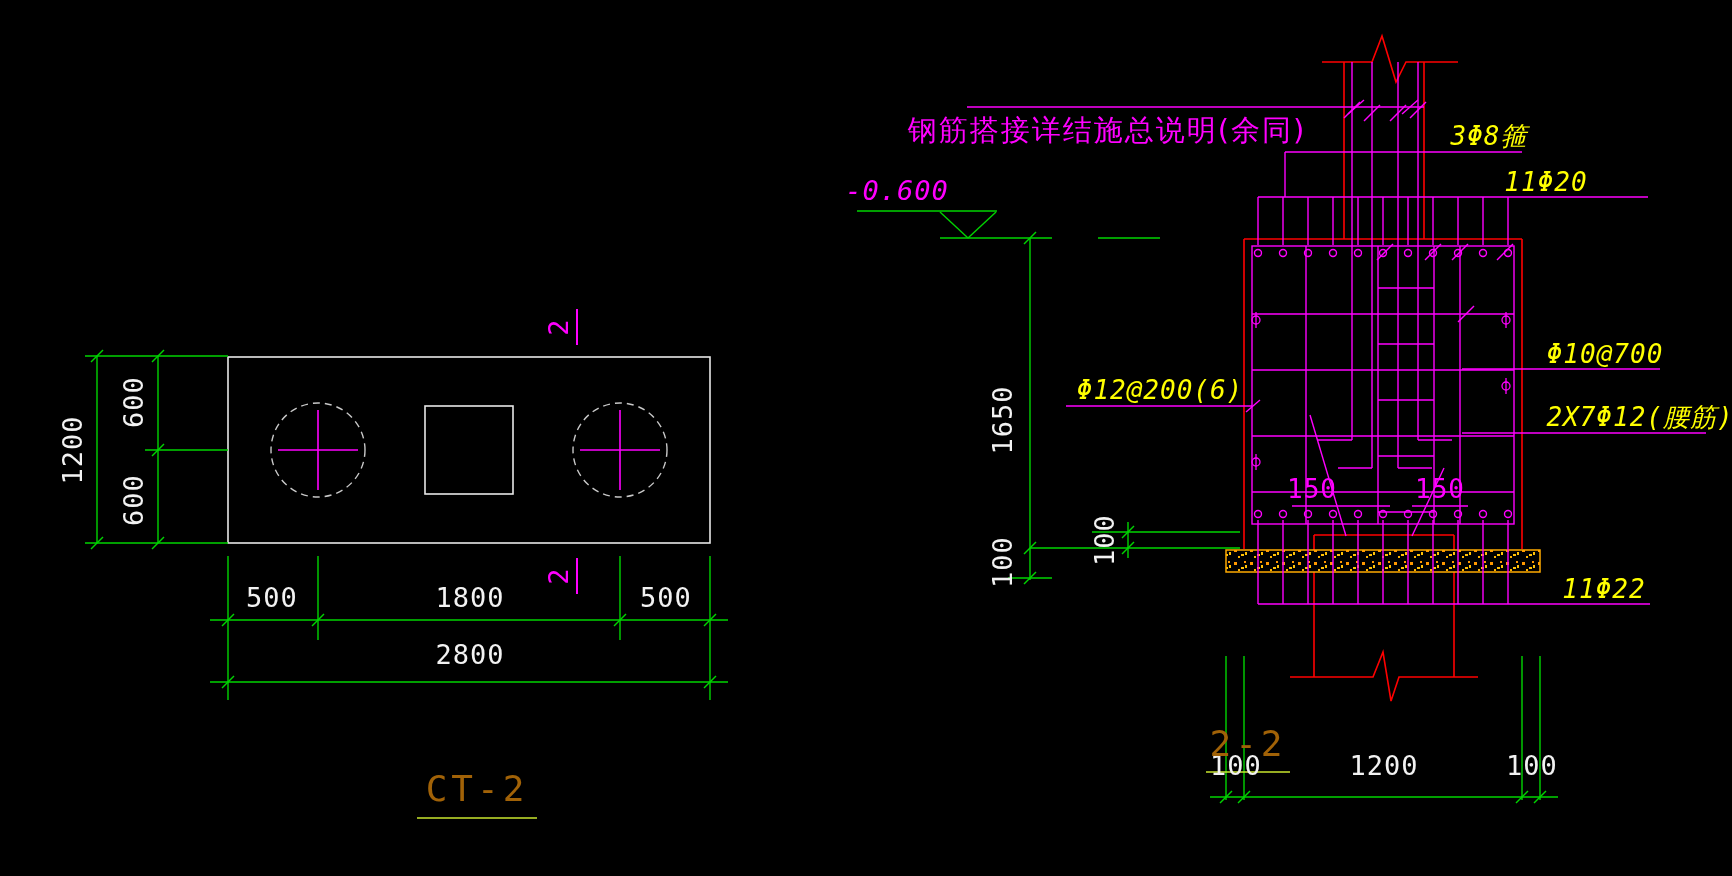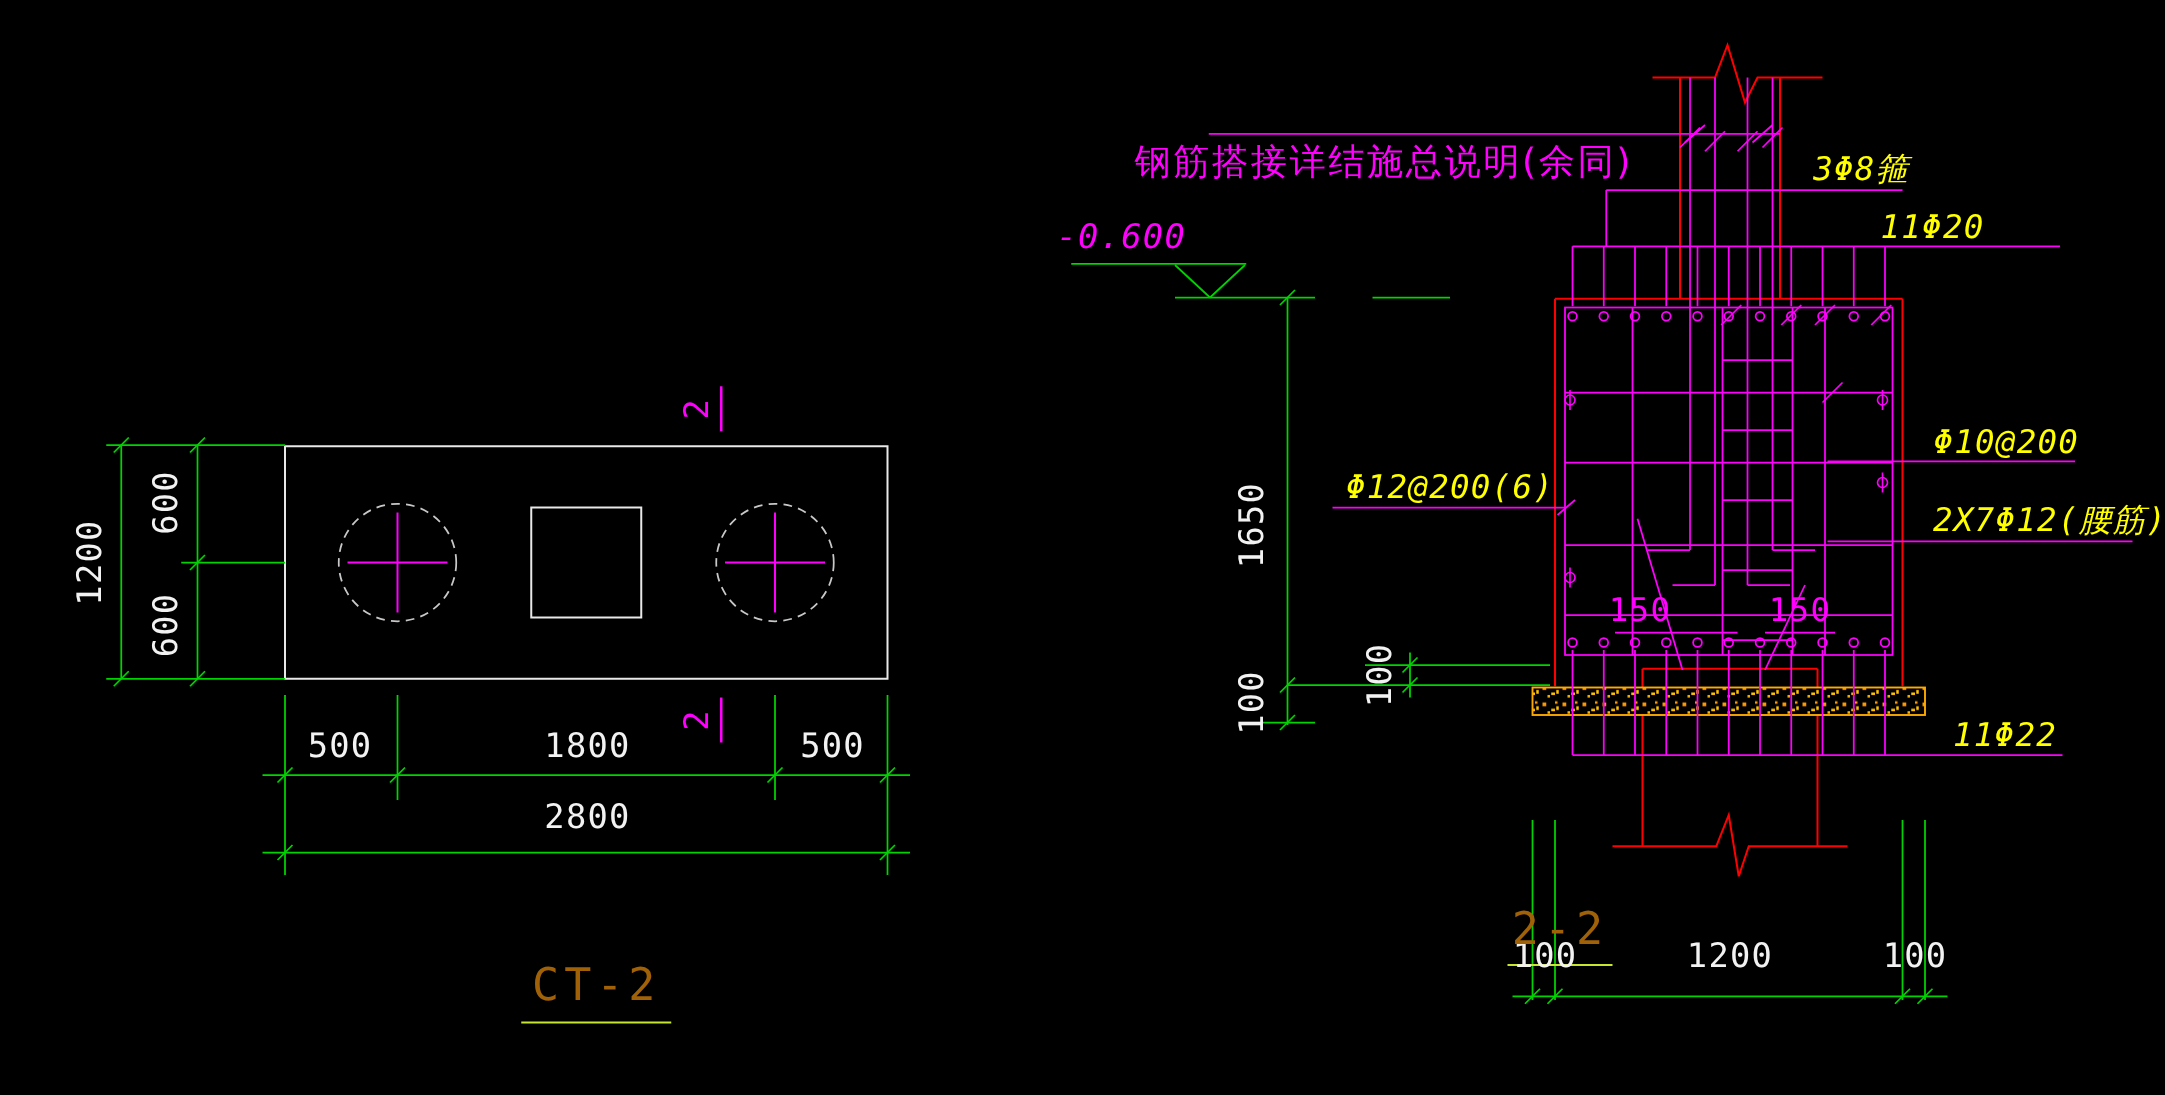--- a/index.html
+++ b/index.html
@@ -263,7 +263,7 @@
 <div class="lbl yellow small" style="left:1489px;top:136px;">3Φ8箍</div>
 <div class="lbl yellow small" style="left:1528px;top:182px;margin-left:18px;">11Φ20</div>
 <div class="lbl yellow small" style="left:1160px;top:390px;">Φ12@200(6)</div>
-<div class="lbl yellow small" style="left:1605px;top:354px;">Φ10@200</div>
+<div class="lbl yellow small" style="left:1605px;top:354px;">Φ10@700</div>
 <div class="lbl yellow small" style="left:1640px;top:417px;">2X7Φ12(腰筋)</div>
 <div class="lbl yellow small" style="left:1604px;top:589px;">11Φ22</div>
 <div class="lbl magenta small" style="left:1312px;top:489px;">150</div>

